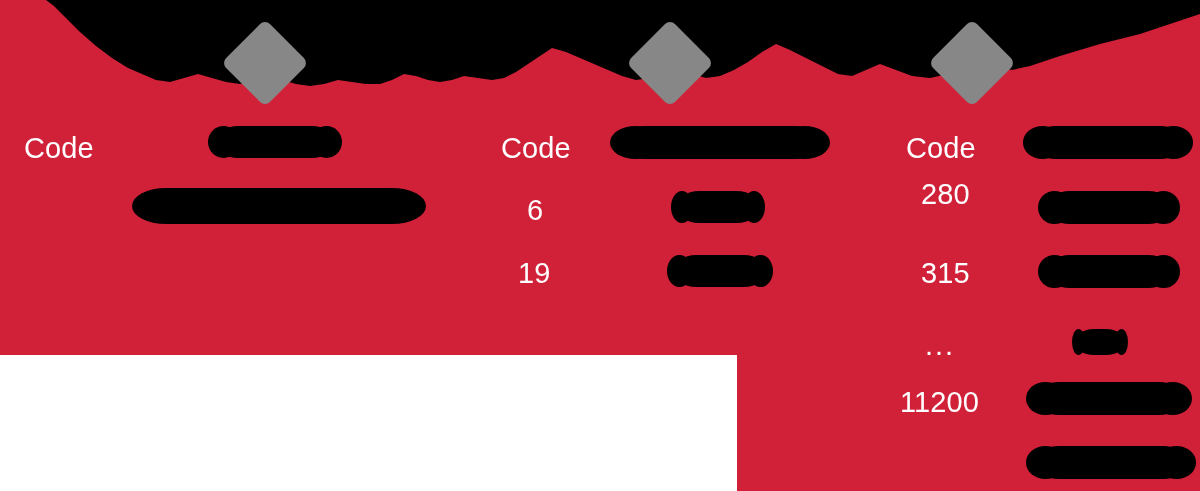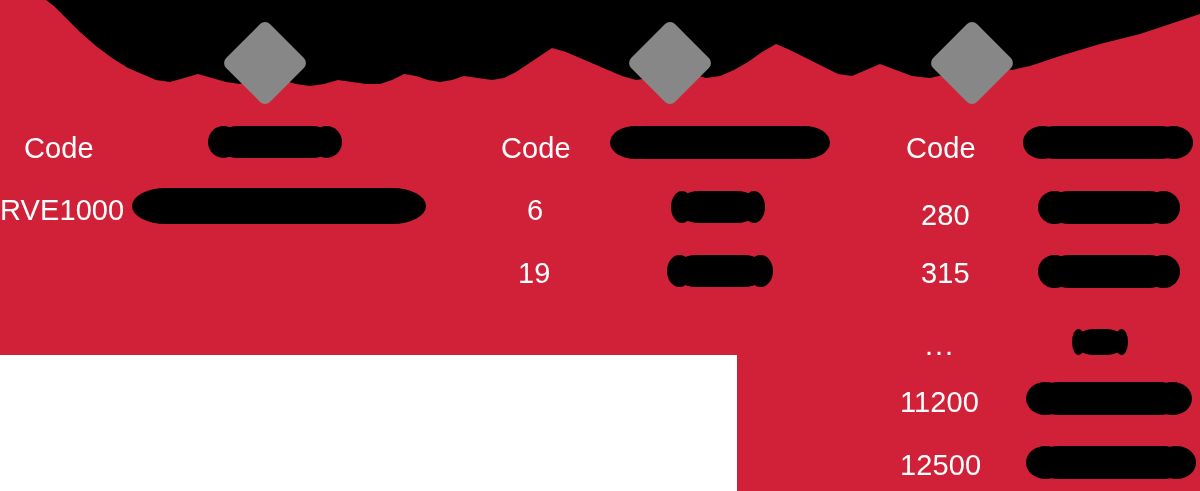--- a/index.html
+++ b/index.html
@@ -118,7 +118,6 @@
   <div class="cell" style="left:24px; top:131px;">Code</div>
   <div class="blob" style="left:215px; top:126px; width:120px; height:32px;"></div>
 
-  <div class="cell" style="left:0px; top:193px;">RVE1000</div>
   <div class="blob" style="left:148px; top:188px; width:262px; height:36px;"></div>
 
   <div class="cell" style="left:501px; top:131px;">Code</div>

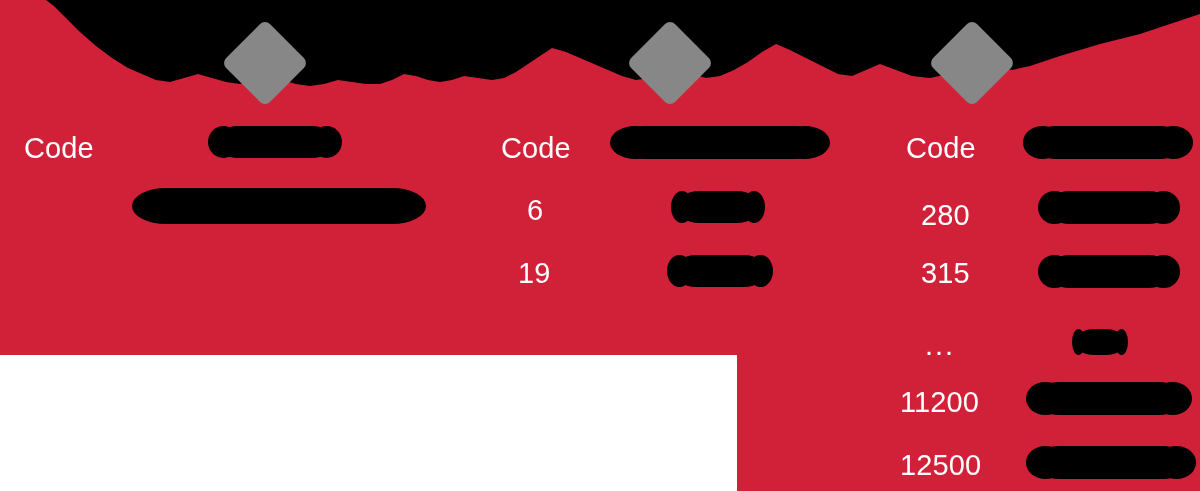--- a/index.html
+++ b/index.html
@@ -132,7 +132,7 @@
   <div class="cell" style="left:906px; top:131px;">Code</div>
   <div class="blob" style="left:1032px; top:126px; width:152px; height:33px;"></div>
 
-  <div class="cell" style="left:921px; top:198px;">280</div>
+  <div class="cell" style="left:921px; top:177px;">280</div>
   <div class="blob" style="left:1046px; top:191px; width:126px; height:33px;"></div>
 
   <div class="cell" style="left:921px; top:256px;text-align:right;">315</div>

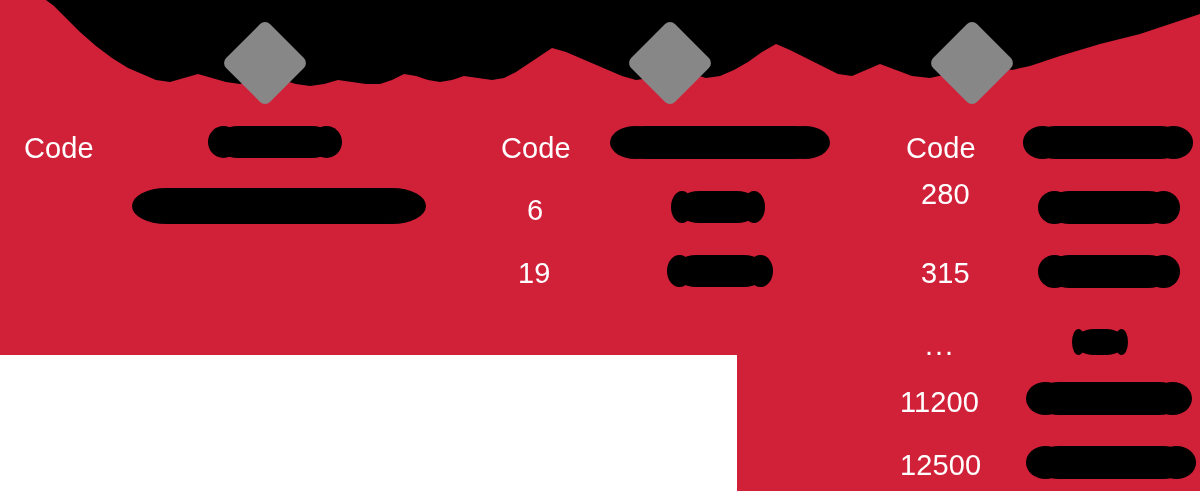--- a/index.html
+++ b/index.html
@@ -144,7 +144,6 @@
   <div class="cell" style="left:900px; top:385px;">11200</div>
   <div class="blob" style="left:1035px; top:382px; width:148px; height:33px;"></div>
 
-  <div class="cell" style="left:900px; top:448px;">12500</div>
   <div class="blob" style="left:1035px; top:446px; width:152px; height:33px;"></div>
 
 </div>

